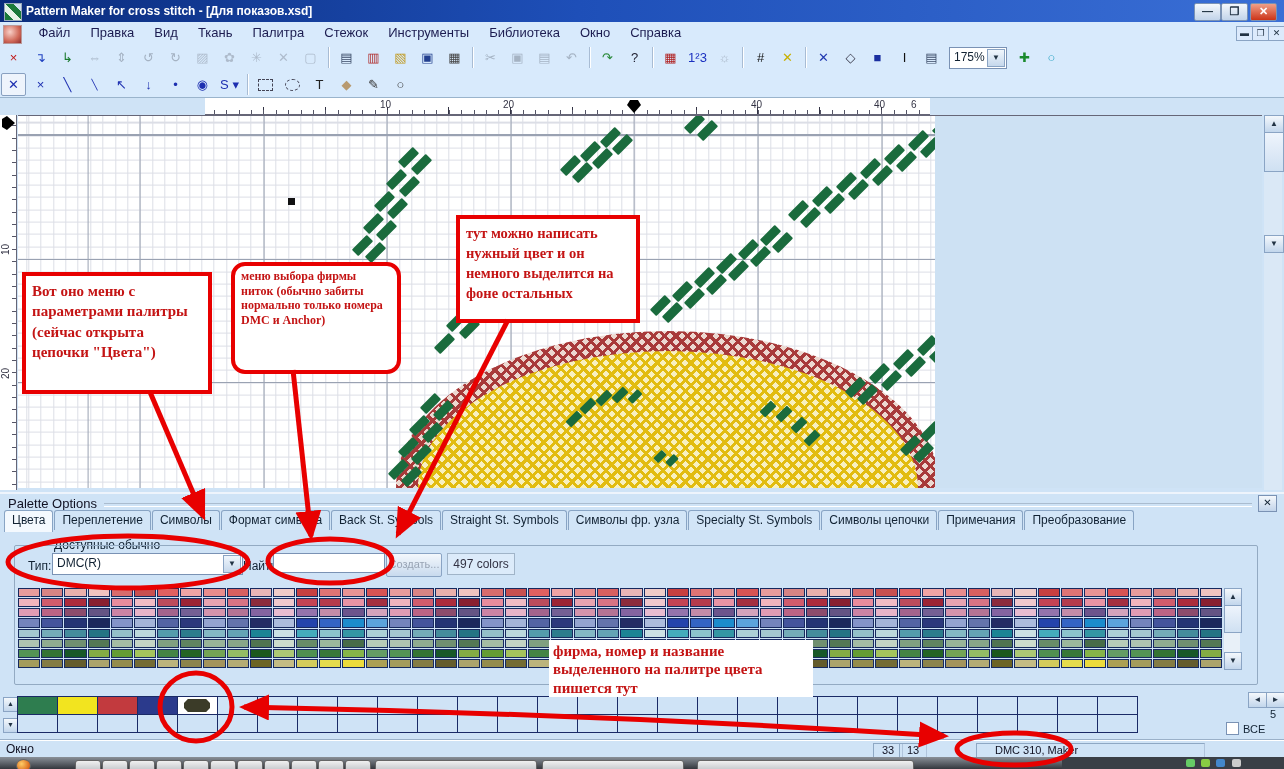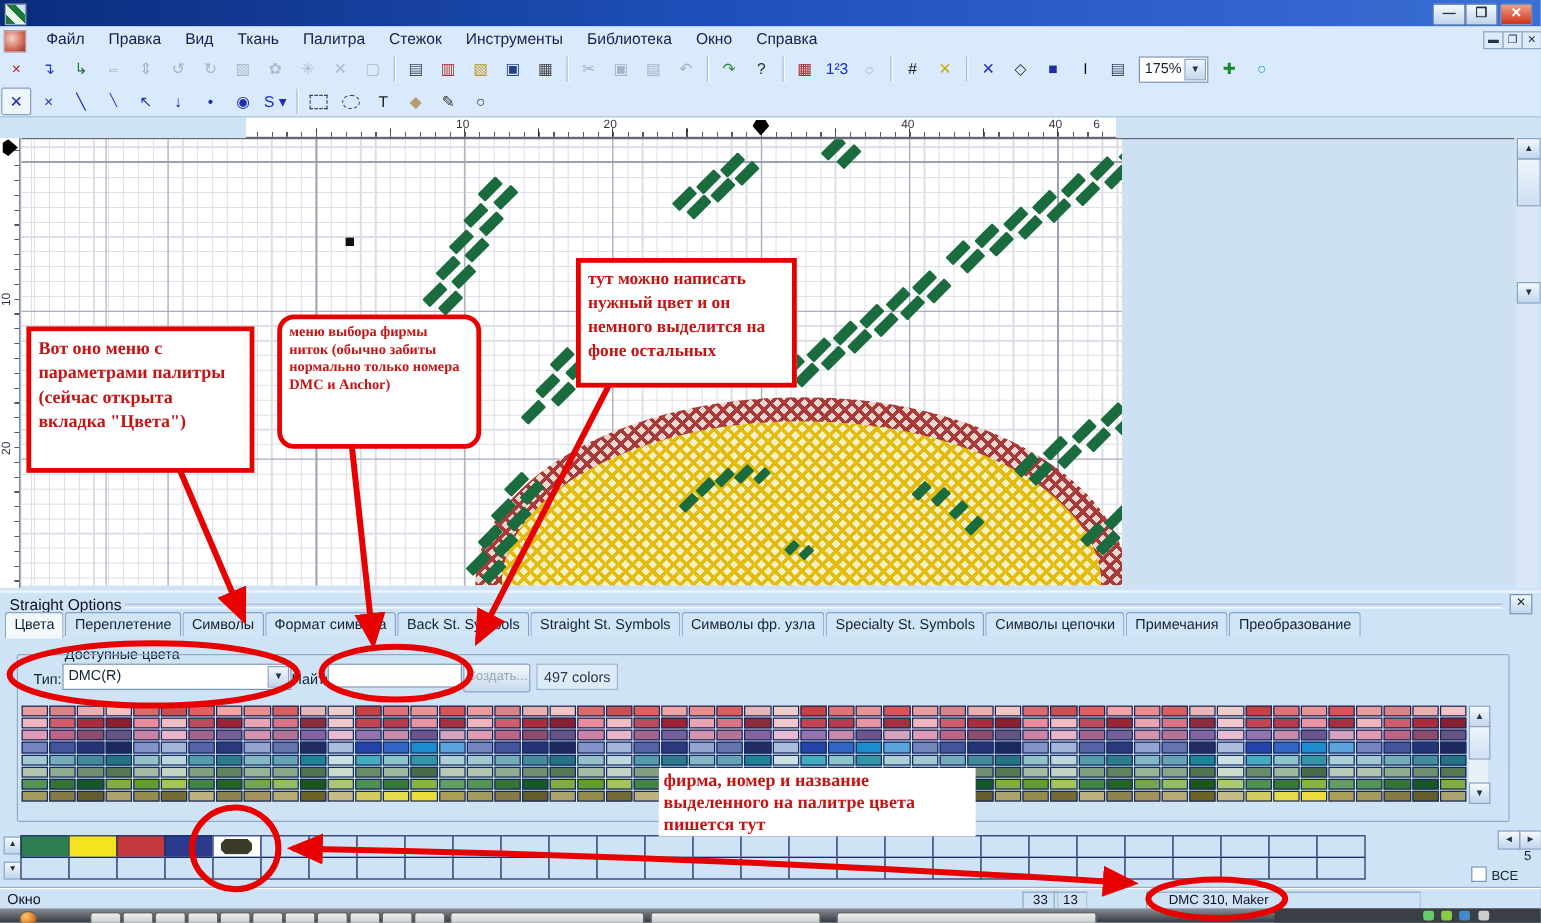--- a/index.html
+++ b/index.html
@@ -140,6 +140,7 @@
 
 <div class="abs titlebar">
   <div class="abs title-icon"></div>
+  <div class="abs title-text">Pattern Maker for cross stitch - [Для показов.xsd]</div>
   <div class="abs cap-btn" style="left:1194px;">—</div>
   <div class="abs cap-btn" style="left:1221px;">❐</div>
   <div class="abs cap-btn cap-close" style="left:1250px;">✕</div>

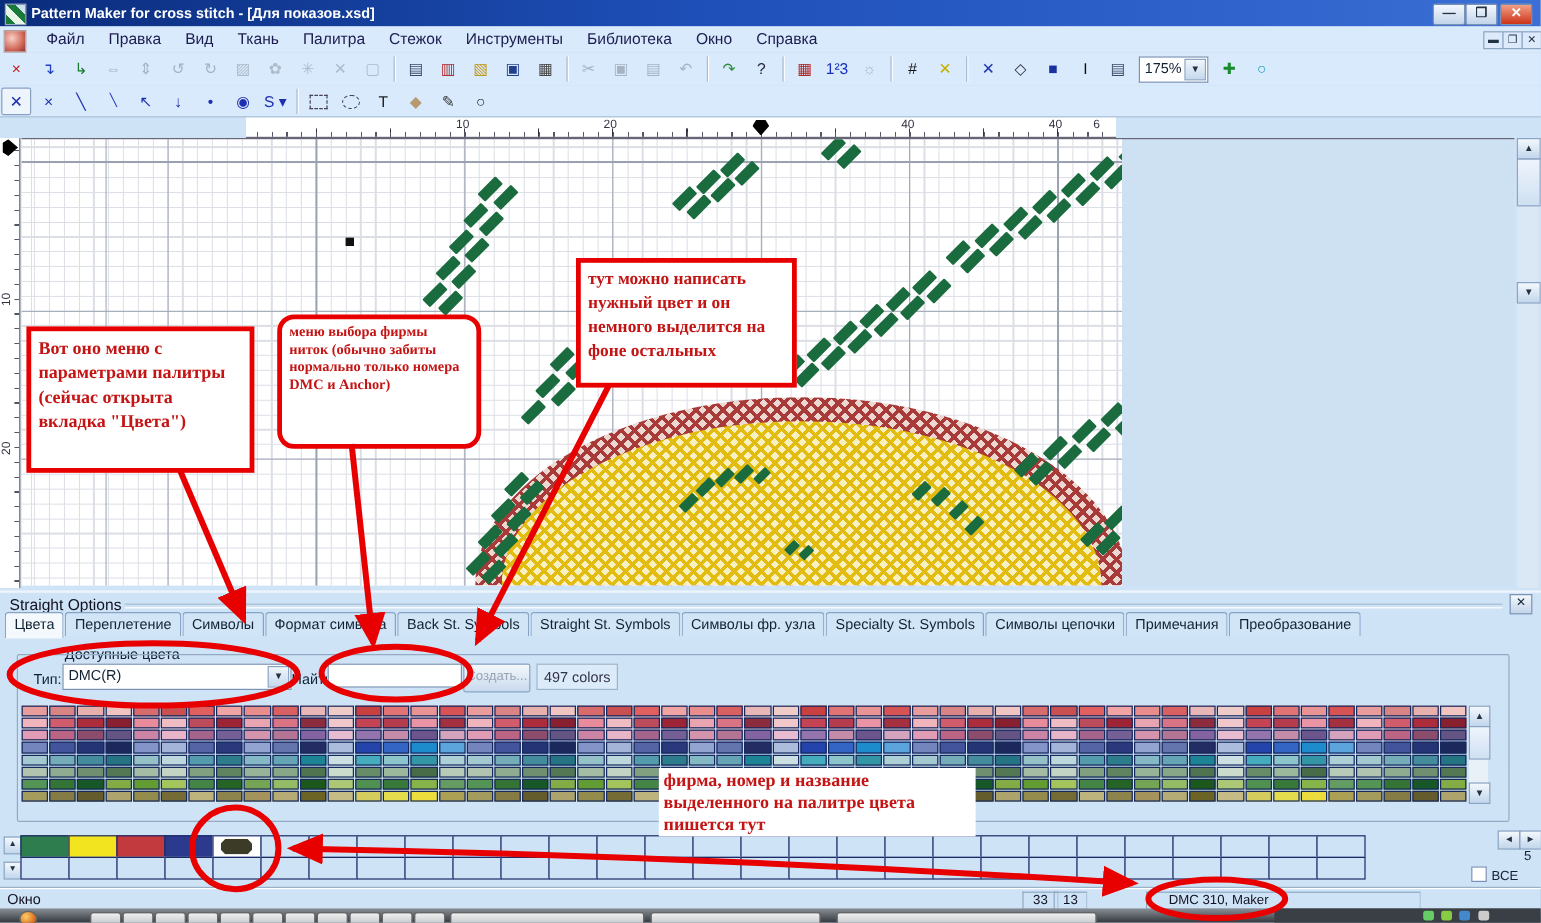--- a/index.html
+++ b/index.html
@@ -808,7 +808,7 @@
 
 <div class="anno bordered" style="left:22px;top:272px;width:170px;height:104px;padding:5px 6px;font-size:15px;line-height:1.35;">Вот оно меню с параметрами палитры (сейчас открыта вкладка "Цвета")</div>
 <div class="anno bordered" style="left:231px;top:262px;width:150px;height:98px;padding:3px 6px;font-size:12px;line-height:1.22;border-radius:14px;">меню выбора фирмы ниток (обычно забиты нормально только номера DMC и Anchor)</div>
-<div class="anno bordered" style="left:456px;top:215px;width:164px;height:92px;padding:4px 6px;font-size:14.5px;line-height:1.38;margin-left:24px;">тут можно написать нужный цвет и он немного выделится на фоне остальных</div>
+<div class="anno bordered" style="left:456px;top:215px;width:164px;height:92px;padding:4px 6px;font-size:14.5px;line-height:1.38;">тут можно написать нужный цвет и он немного выделится на фоне остальных</div>
 <div class="anno" style="left:549px;top:640px;width:256px;height:53px;padding:2px 4px;font-size:15px;line-height:1.22;">фирма, номер и название выделенного на палитре цвета пишется тут</div>
 
 <svg id="overlay" width="1284" height="769">

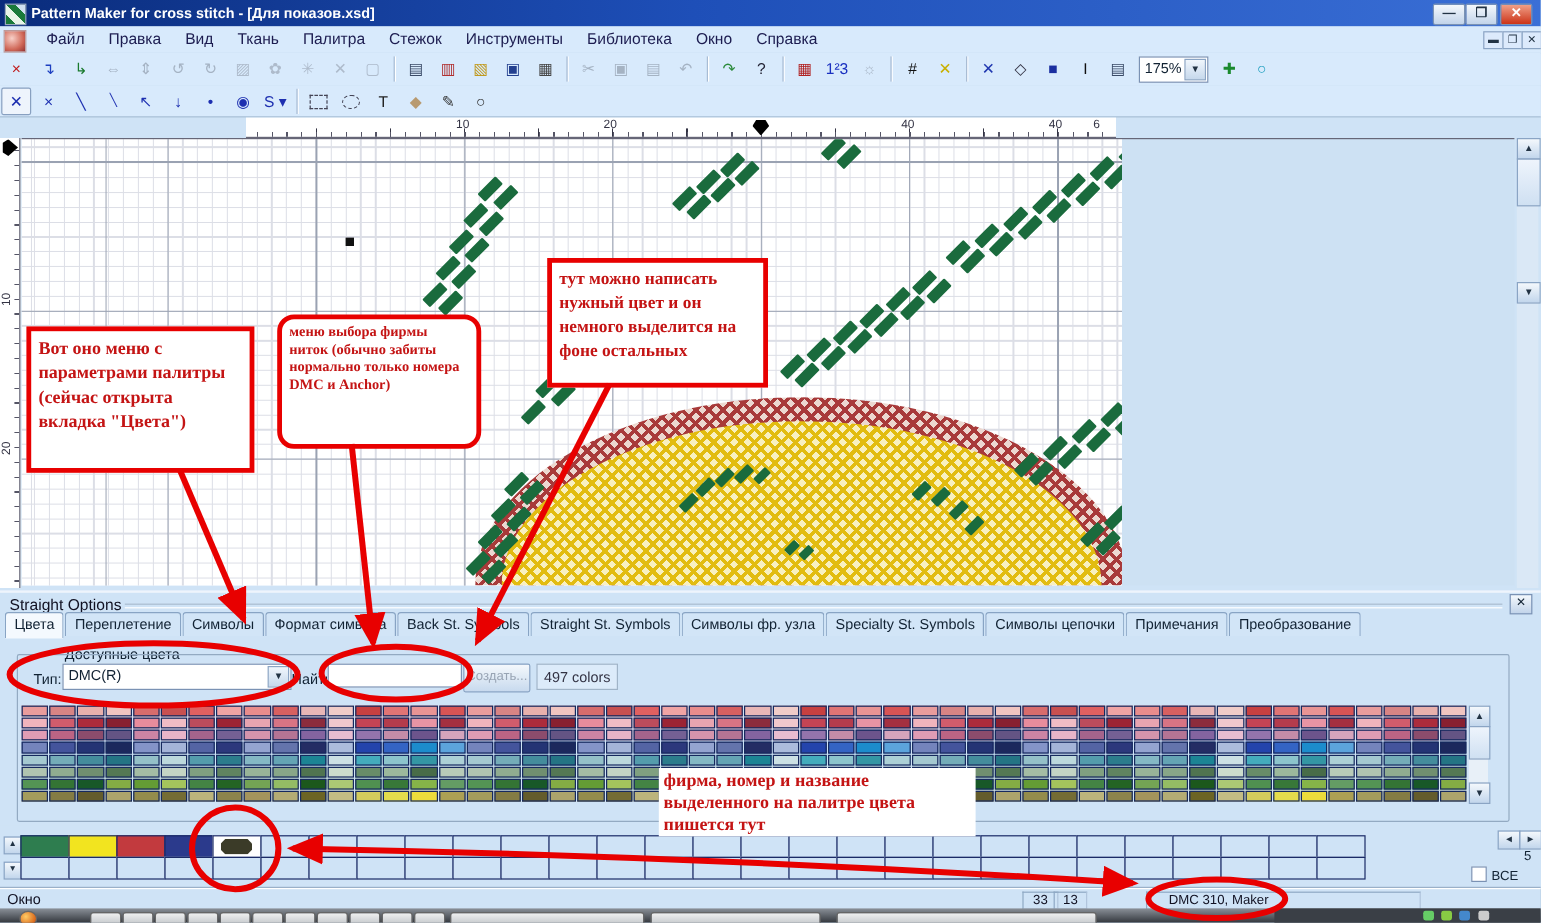--- a/index.html
+++ b/index.html
@@ -806,7 +806,7 @@
   </div>
 
 
-<div class="anno bordered" style="left:22px;top:272px;width:170px;height:104px;padding:5px 6px;font-size:15px;line-height:1.35;">Вот оно меню с параметрами палитры (сейчас открыта вкладка "Цвета")</div>
+<div class="anno bordered" style="left:22px;top:272px;width:170px;height:104px;padding:5px 6px;font-size:15px;line-height:1.35;">Вот оно меню с параметрами палитры (сейчас открыта цепочки "Цвета")</div>
 <div class="anno bordered" style="left:231px;top:262px;width:150px;height:98px;padding:3px 6px;font-size:12px;line-height:1.22;border-radius:14px;">меню выбора фирмы ниток (обычно забиты нормально только номера DMC и Anchor)</div>
 <div class="anno bordered" style="left:456px;top:215px;width:164px;height:92px;padding:4px 6px;font-size:14.5px;line-height:1.38;">тут можно написать нужный цвет и он немного выделится на фоне остальных</div>
 <div class="anno" style="left:549px;top:640px;width:256px;height:53px;padding:2px 4px;font-size:15px;line-height:1.22;">фирма, номер и название выделенного на палитре цвета пишется тут</div>

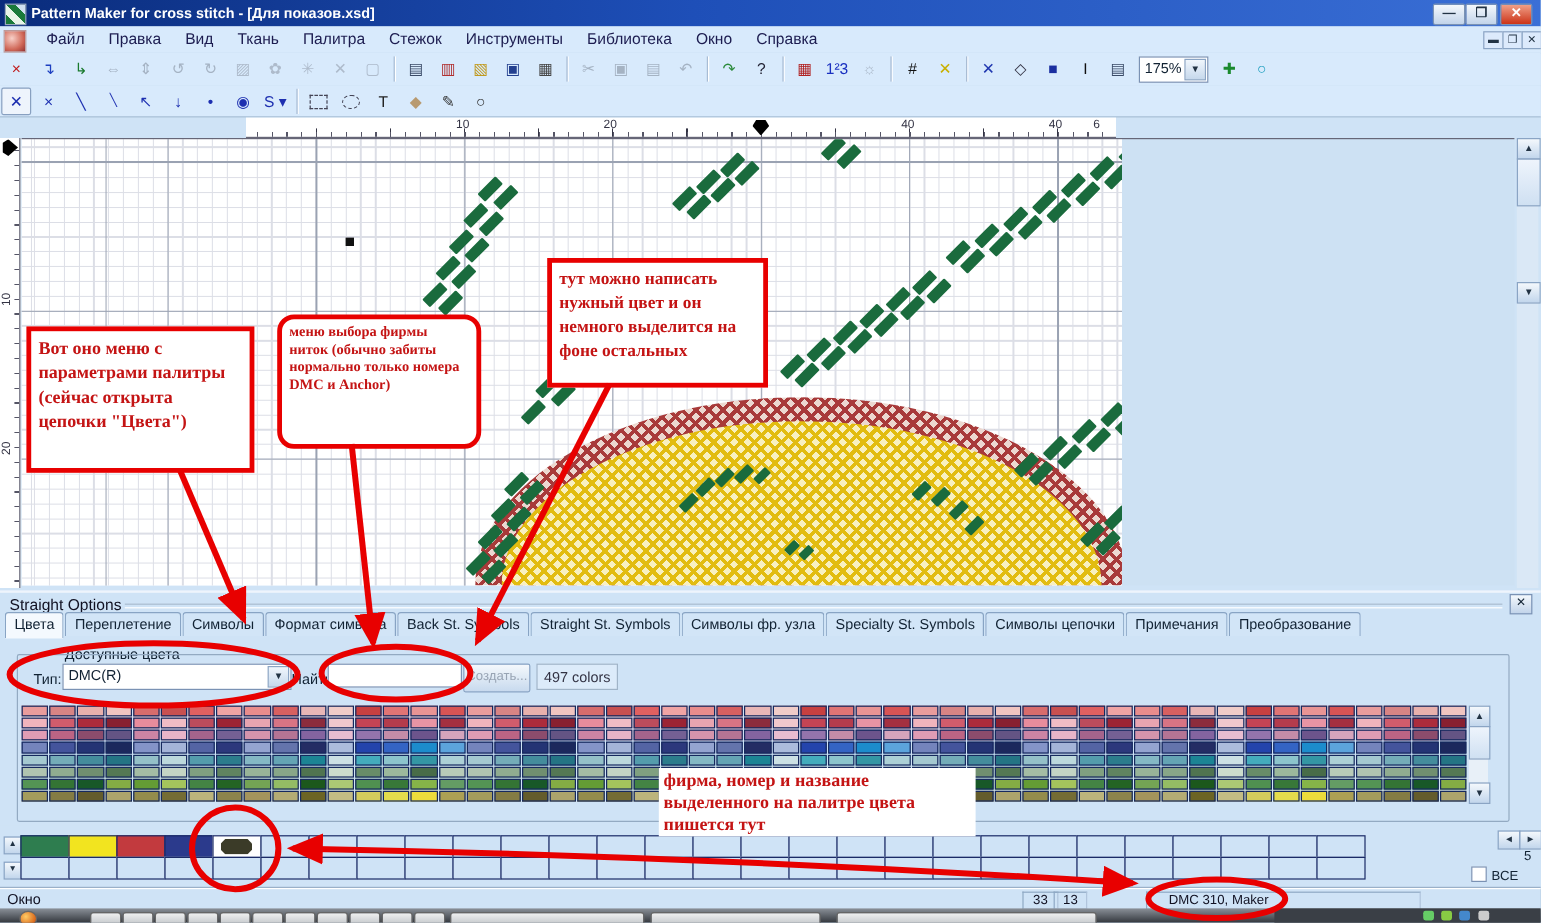--- a/index.html
+++ b/index.html
@@ -262,7 +262,7 @@
 
 
 <div class="abs palette-panel">
-  <div class="abs pp-title">Straight Options</div>
+  <div class="abs pp-title">Palette Options</div>
   <div class="abs pp-line"></div>
   <div class="abs pp-close">✕</div>
   <div class="abs tabs" id="tabs"><span class="tab active">Цвета</span><span class="tab">Переплетение</span><span class="tab">Символы</span><span class="tab">Формат символа</span><span class="tab">Back St. Symbols</span><span class="tab">Straight St. Symbols</span><span class="tab">Символы фр. узла</span><span class="tab">Specialty St. Symbols</span><span class="tab">Символы цепочки</span><span class="tab">Примечания</span><span class="tab">Преобразование</span></div>

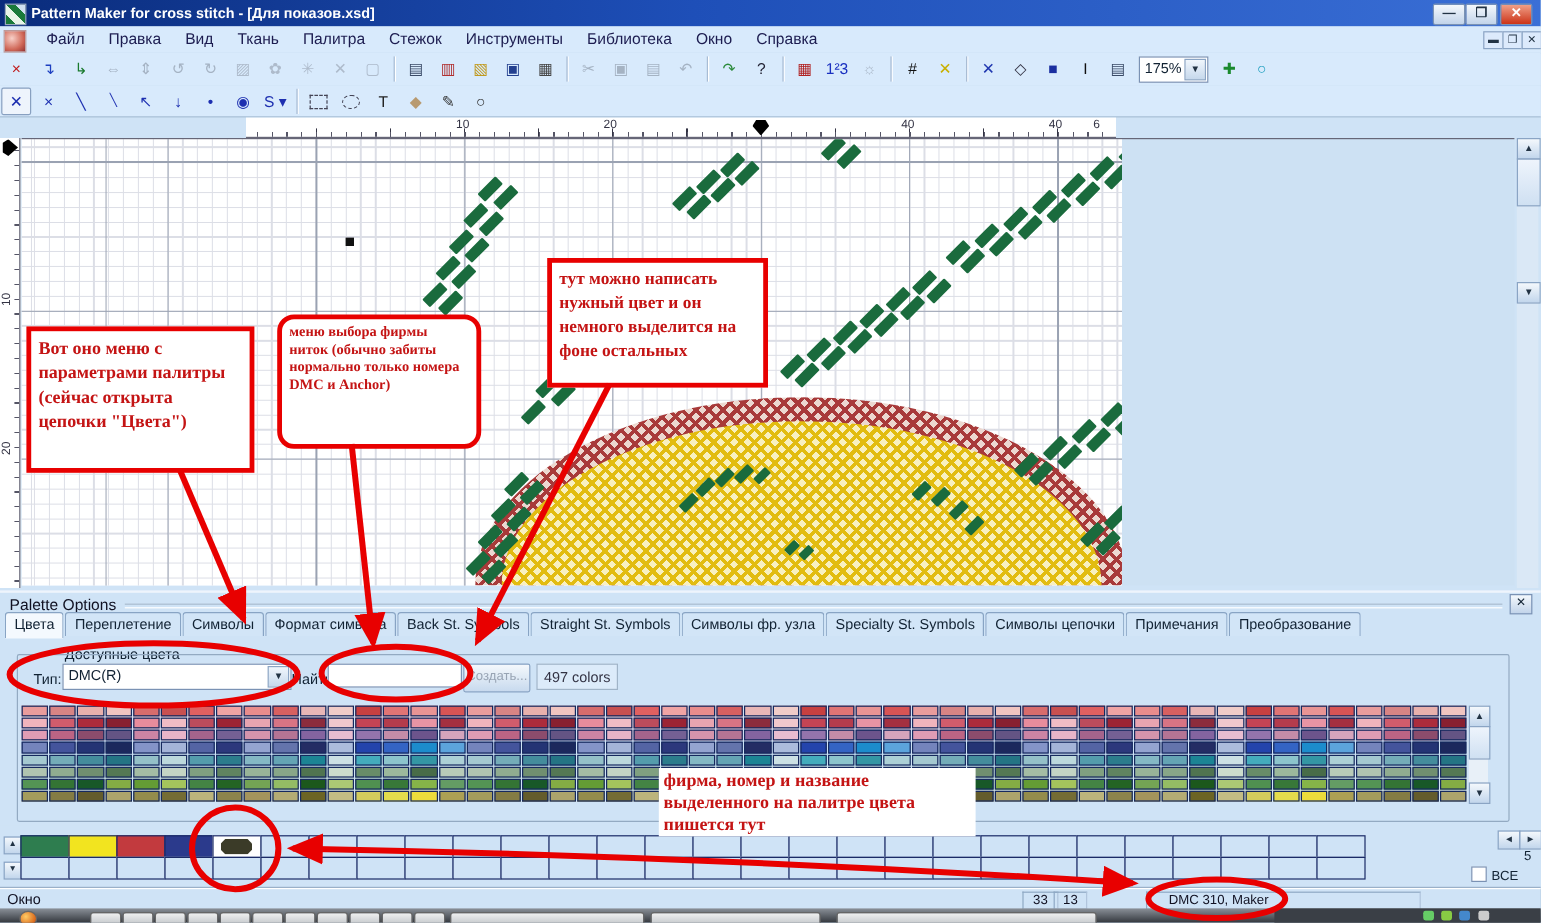--- a/index.html
+++ b/index.html
@@ -266,7 +266,7 @@
   <div class="abs pp-line"></div>
   <div class="abs pp-close">✕</div>
   <div class="abs tabs" id="tabs"><span class="tab active">Цвета</span><span class="tab">Переплетение</span><span class="tab">Символы</span><span class="tab">Формат символа</span><span class="tab">Back St. Symbols</span><span class="tab">Straight St. Symbols</span><span class="tab">Символы фр. узла</span><span class="tab">Specialty St. Symbols</span><span class="tab">Символы цепочки</span><span class="tab">Примечания</span><span class="tab">Преобразование</span></div>
-  <div class="abs group-label">Доступные цвета</div>
+  <div class="abs group-label">Доступные обычно</div>
   <div class="abs groupbox"></div>
   <div class="abs ctl-label" style="left:28px;">Тип:</div>
   <div class="combo type-combo">

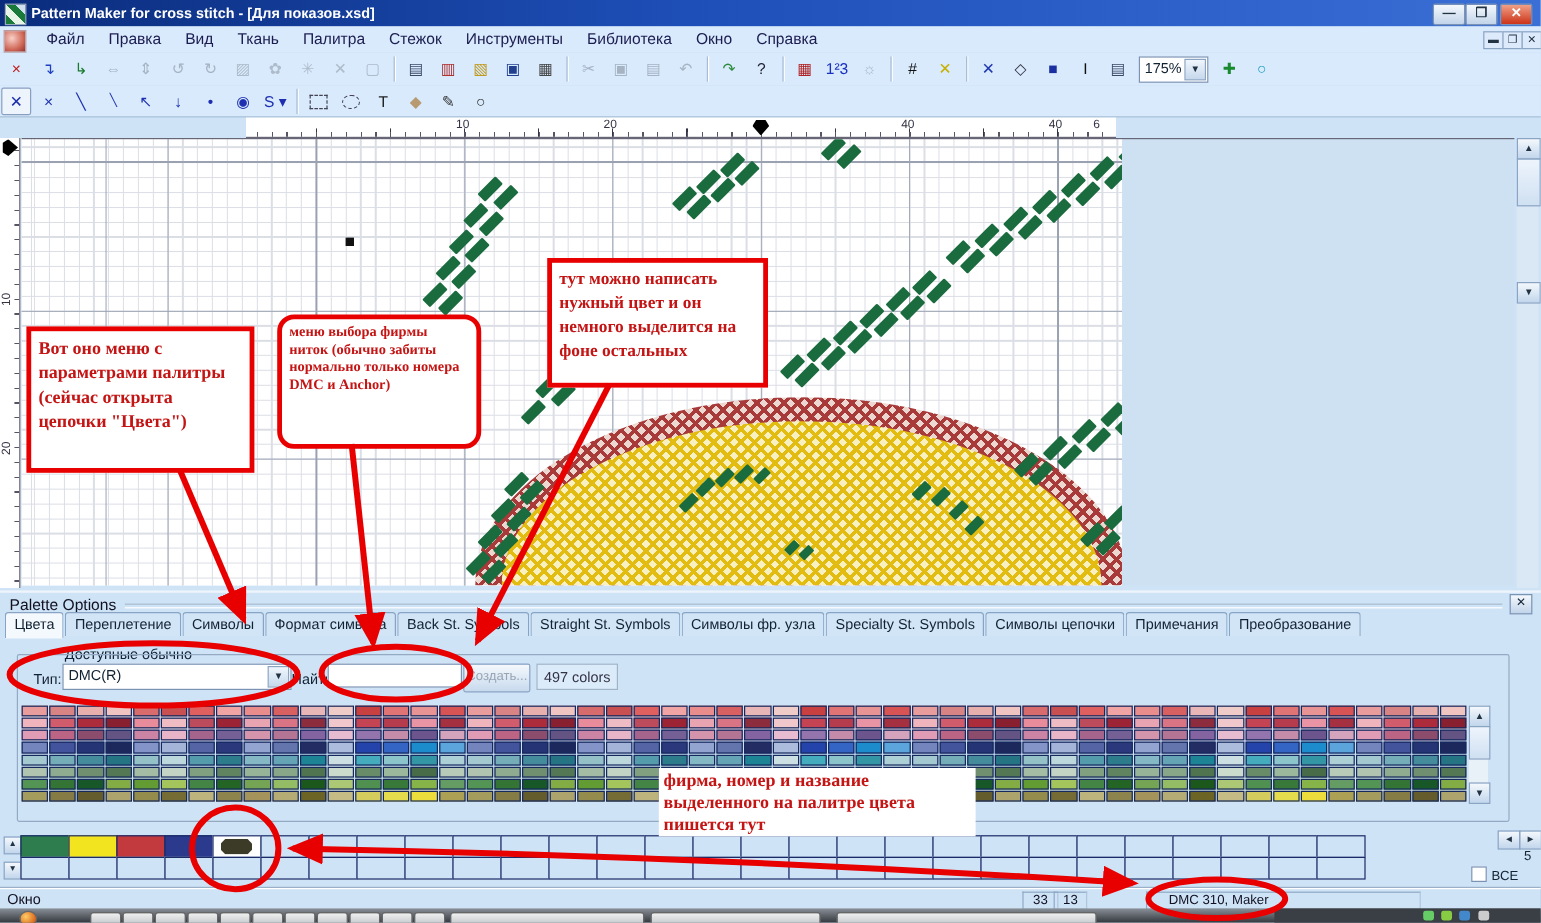--- a/index.html
+++ b/index.html
@@ -122,7 +122,7 @@
   .statusbar{left:0;top:740px;width:1284px;height:17px;background:#cfe3f6;border-top:1px solid #fff;
     box-shadow:0 -1px 0 #9ab0c8;font-size:12px;color:#112;}
   .sb-panel{position:absolute;top:2px;height:13px;border:1px solid #b0c4dc;border-top-color:#8ea8c4;
-    border-left-color:#8ea8c4;font-size:11px;line-height:13px;padding:0 3px;color:#112;}
+    border-left-color:#8ea8c4;font-size:11px;line-height:13px;padding:0 3px;color:#112;margin-left:21px;}
   .taskbar{left:0;top:757px;width:1284px;height:12px;background:linear-gradient(#8a9098,#33373d);}
   .tk-btn{position:absolute;background:linear-gradient(#f0f0f0,#c0c4c8);border:1px solid #666;
     border-radius:3px 3px 0 0;}

